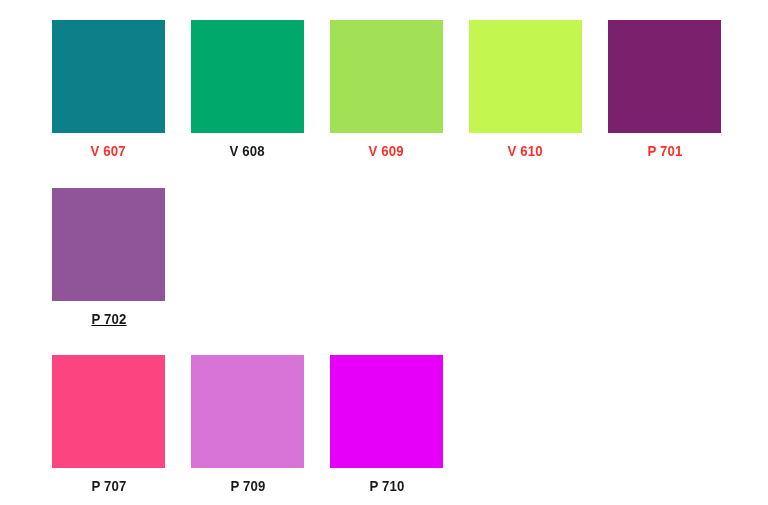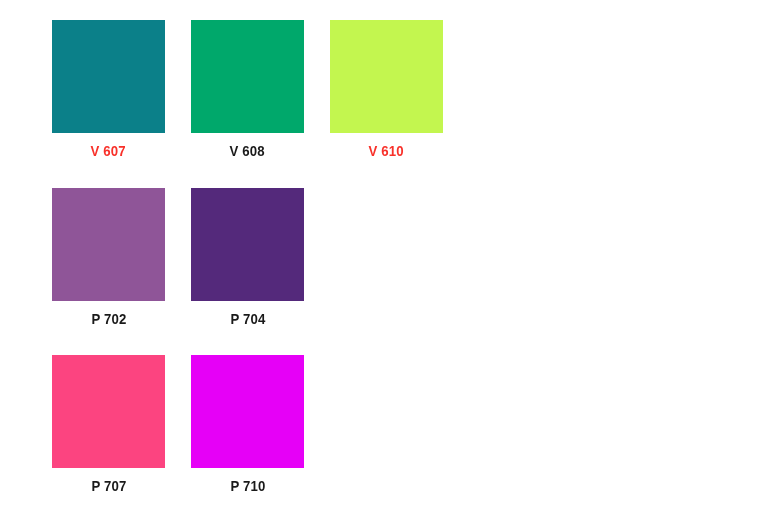--- a/index.html
+++ b/index.html
@@ -70,6 +70,10 @@
       <span class="swatch-label" style="color: rgb(26, 26, 26);">V 608</span>
     </div>
     <div class="swatch-cell">
+      <span class="swatch-chip" style="background-color: rgb(162, 224, 85);"></span>
+      <span class="swatch-label" style="color: rgb(248, 49, 42);">V 609</span>
+    </div>
+    <div class="swatch-cell">
       <span class="swatch-chip" style="background-color: rgb(195, 246, 79);"></span>
       <span class="swatch-label" style="color: rgb(248, 49, 42);">V 610</span>
     </div>

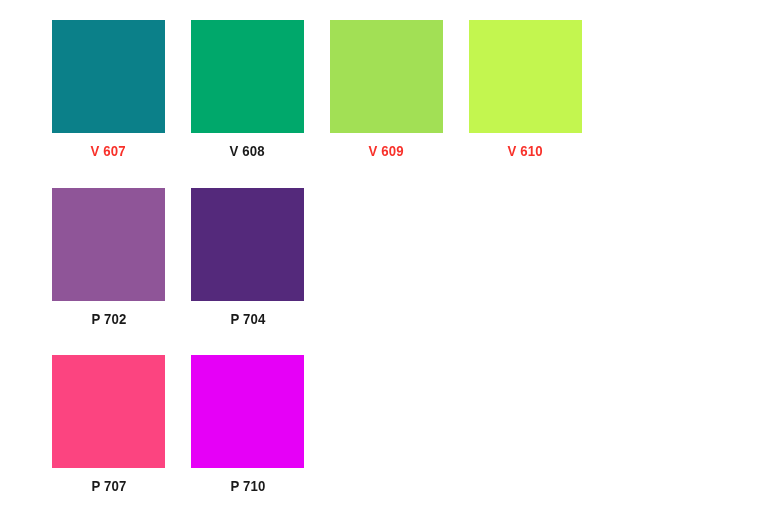--- a/index.html
+++ b/index.html
@@ -77,6 +77,10 @@
       <span class="swatch-chip" style="background-color: rgb(195, 246, 79);"></span>
       <span class="swatch-label" style="color: rgb(248, 49, 42);">V 610</span>
     </div>
+    <div class="swatch-cell">
+      <span class="swatch-chip" style="background-color: rgb(123, 32, 108);"></span>
+      <span class="swatch-label" style="color: rgb(248, 49, 42);">P 701</span>
+    </div>
   </div>
 
   <div class="swatch-row row-2">

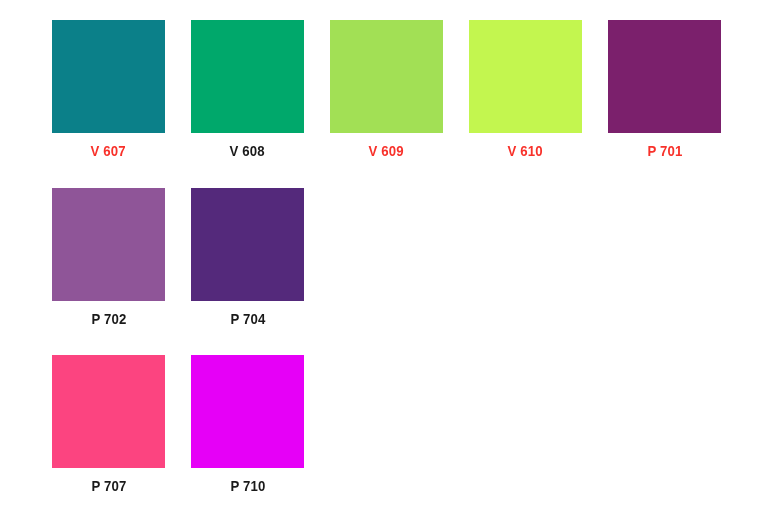--- a/index.html
+++ b/index.html
@@ -28,7 +28,7 @@
     box-sizing: border-box;
   }
   .swatch-row.row-1 { padding-top: 20px; }
-  .swatch-row.row-2 { padding-top: 28px; }
+  .swatch-row.row-2 { padding-top: 28px; text-decoration: underline; }
   .swatch-row.row-3 { padding-top: 27px; }
 
   .swatch-cell {

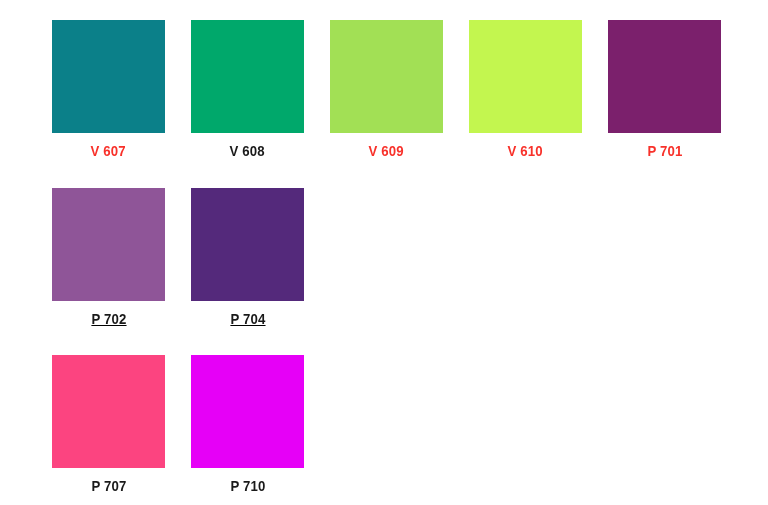--- a/index.html
+++ b/index.html
@@ -88,10 +88,6 @@
       <span class="swatch-chip" style="background-color: rgb(143, 85, 152);"></span>
       <span class="swatch-label" style="color: rgb(26, 26, 26);">P 702</span>
     </div>
-    <div class="swatch-cell">
-      <span class="swatch-chip" style="background-color: rgb(84, 41, 123);"></span>
-      <span class="swatch-label" style="color: rgb(26, 26, 26);">P 704</span>
-    </div>
   </div>
 
   <div class="swatch-row row-3">

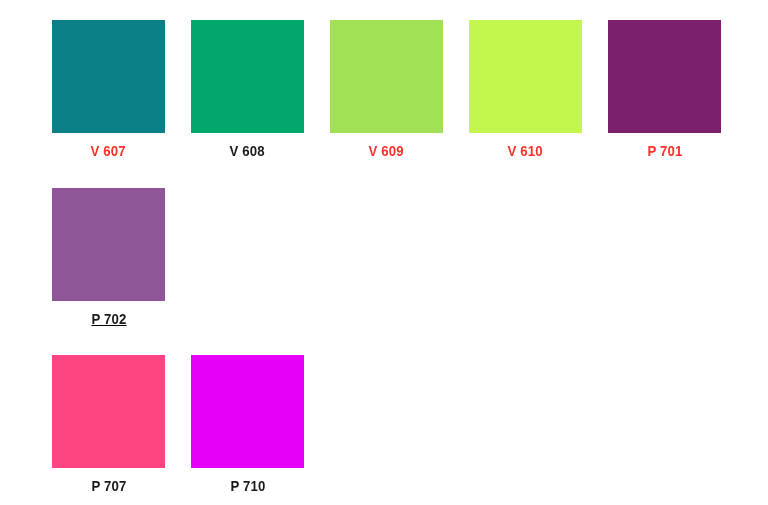--- a/index.html
+++ b/index.html
@@ -96,6 +96,10 @@
       <span class="swatch-label" style="color: rgb(26, 26, 26);">P 707</span>
     </div>
     <div class="swatch-cell">
+      <span class="swatch-chip" style="background-color: rgb(216, 115, 216);"></span>
+      <span class="swatch-label" style="color: rgb(26, 26, 26);">P 709</span>
+    </div>
+    <div class="swatch-cell">
       <span class="swatch-chip" style="background-color: rgb(230, 0, 247);"></span>
       <span class="swatch-label" style="color: rgb(26, 26, 26);">P 710</span>
     </div>

